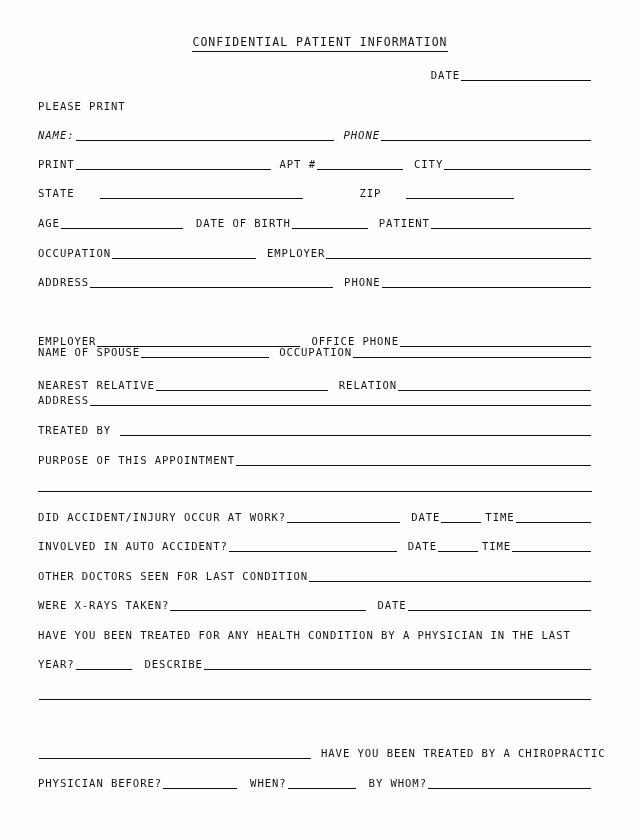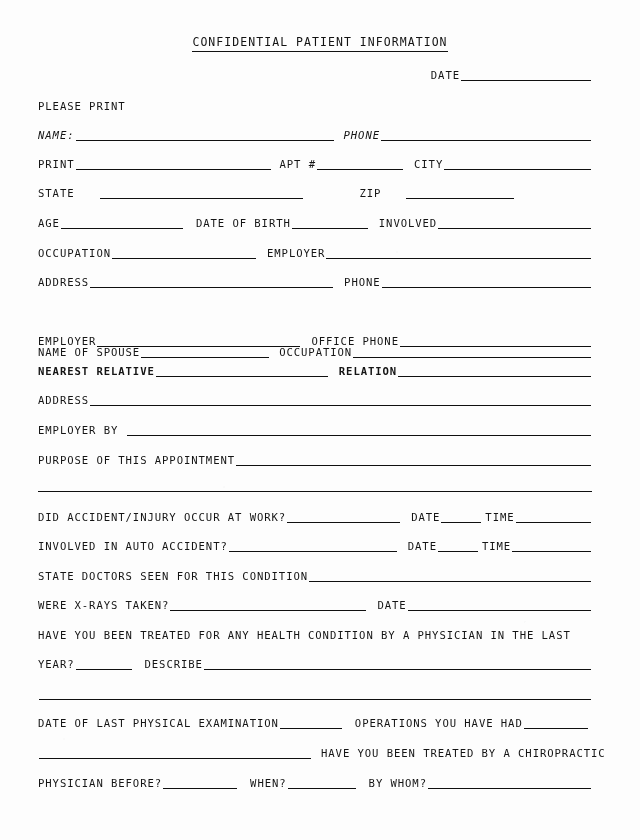--- a/index.html
+++ b/index.html
@@ -146,7 +146,7 @@
     <span class="lbl">DATE OF BIRTH</span>
     <span class="blank" style="width:76px;"></span>
     <span class="gap" style="width:10px;"></span>
-    <span class="lbl">INVOLVED</span>
+    <span class="lbl">PATIENT</span>
     <span class="blank grow"></span>
   </div>
 

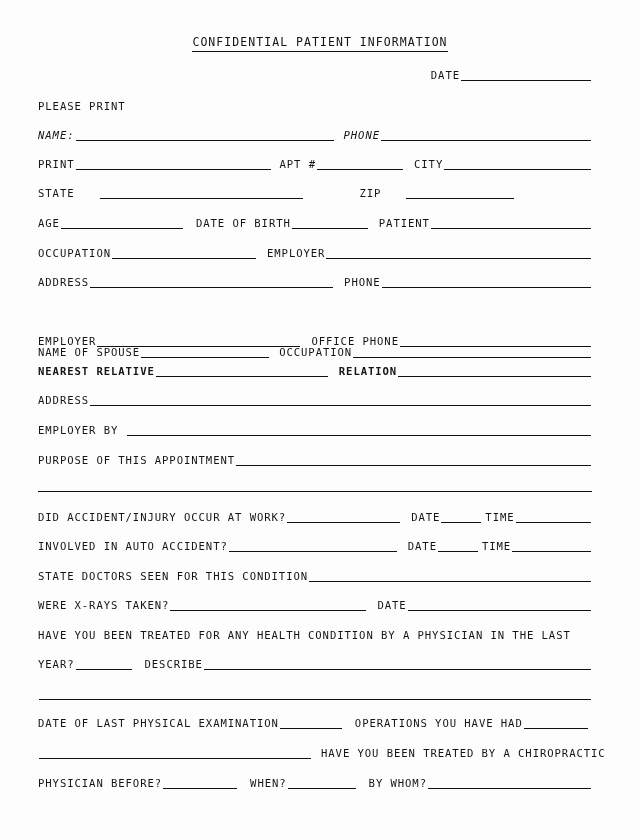--- a/index.html
+++ b/index.html
@@ -182,7 +182,7 @@
     <span class="blank grow"></span>
   </div>
 
-  <div class="row" style="top:362px;font-weight:bold;">
+  <div class="row" style="top:376px;">
     <span class="lbl">NEAREST RELATIVE</span>
     <span class="blank" style="width:172px;"></span>
     <span class="gap" style="width:10px;"></span>

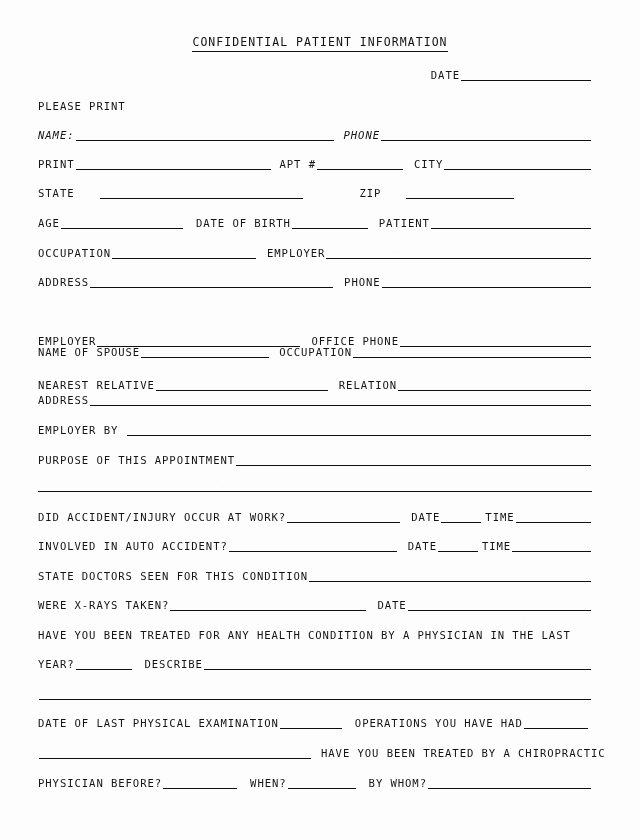--- a/index.html
+++ b/index.html
@@ -196,7 +196,7 @@
   </div>
 
   <div class="row" style="top:421px;">
-    <span class="lbl">EMPLOYER BY</span>
+    <span class="lbl">TREATED BY</span>
     <span class="gap" style="width:8px;"></span>
     <span class="blank grow"></span>
   </div>

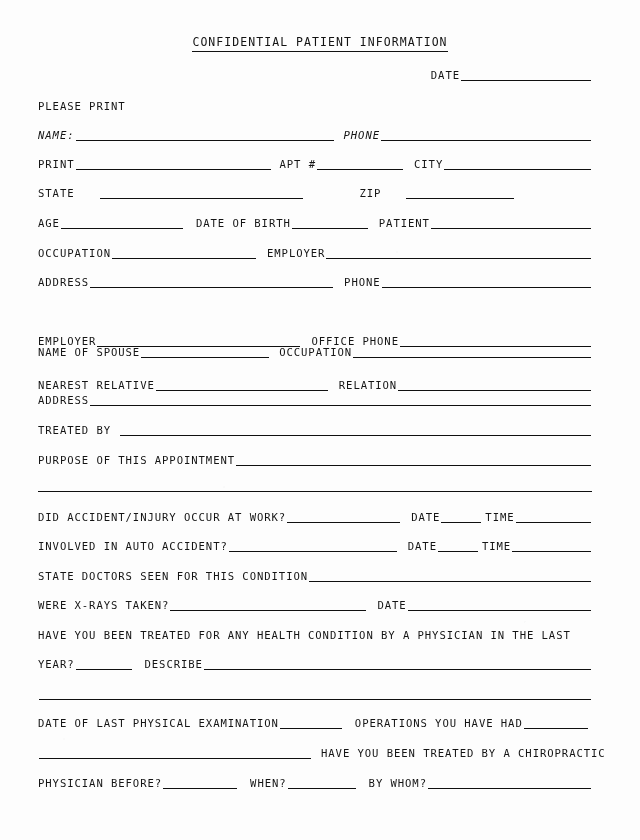--- a/index.html
+++ b/index.html
@@ -231,7 +231,7 @@
   </div>
 
   <div class="row" style="top:567px;">
-    <span class="lbl">STATE DOCTORS SEEN FOR THIS CONDITION</span>
+    <span class="lbl">OTHER DOCTORS SEEN FOR LAST CONDITION</span>
     <span class="blank grow"></span>
   </div>
 

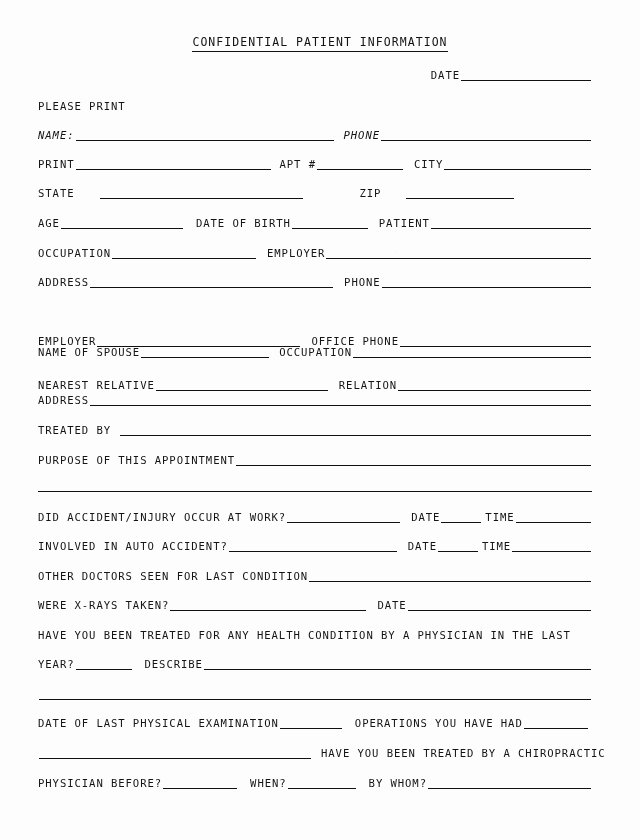--- a/index.html
+++ b/index.html
@@ -259,13 +259,6 @@
     <span class="blank grow"></span>
   </div>
 
-  <div class="row" style="top:714px;">
-    <span class="lbl">DATE OF LAST PHYSICAL EXAMINATION</span>
-    <span class="blank" style="width:62px;"></span>
-    <span class="gap" style="width:12px;"></span>
-    <span class="lbl">OPERATIONS YOU HAVE HAD</span>
-    <span class="blank" style="width:64px;"></span>
-  </div>
 
   <div class="row" style="top:774px;">
     <span class="lbl">PHYSICIAN BEFORE?</span>

